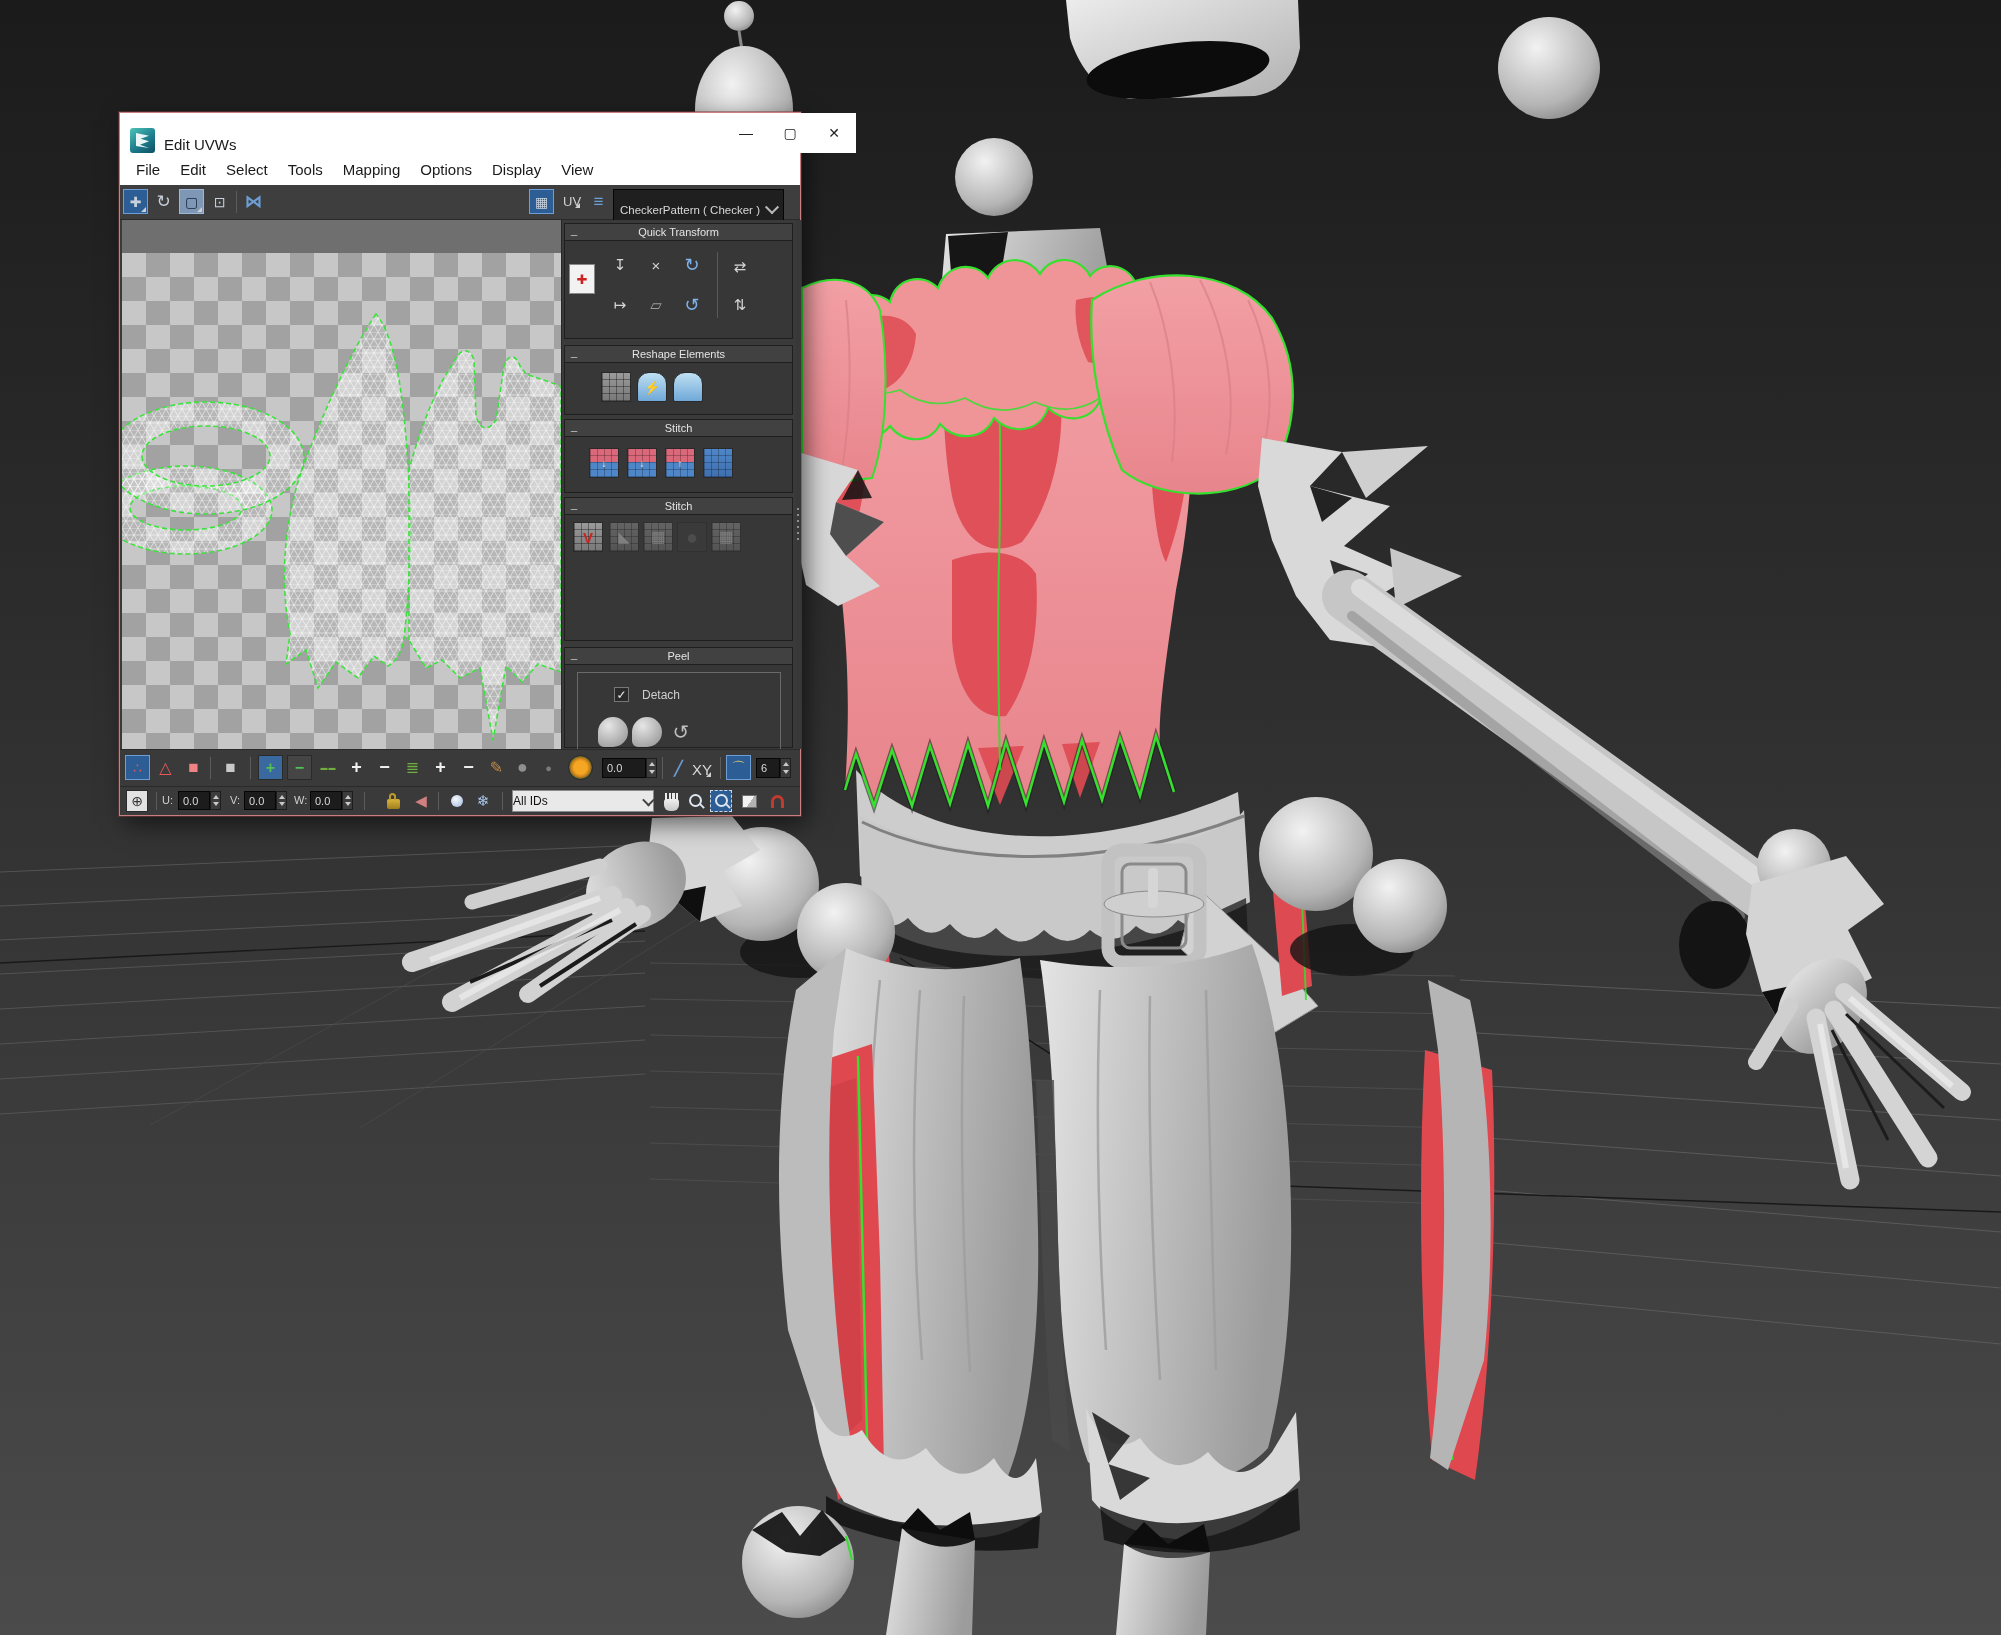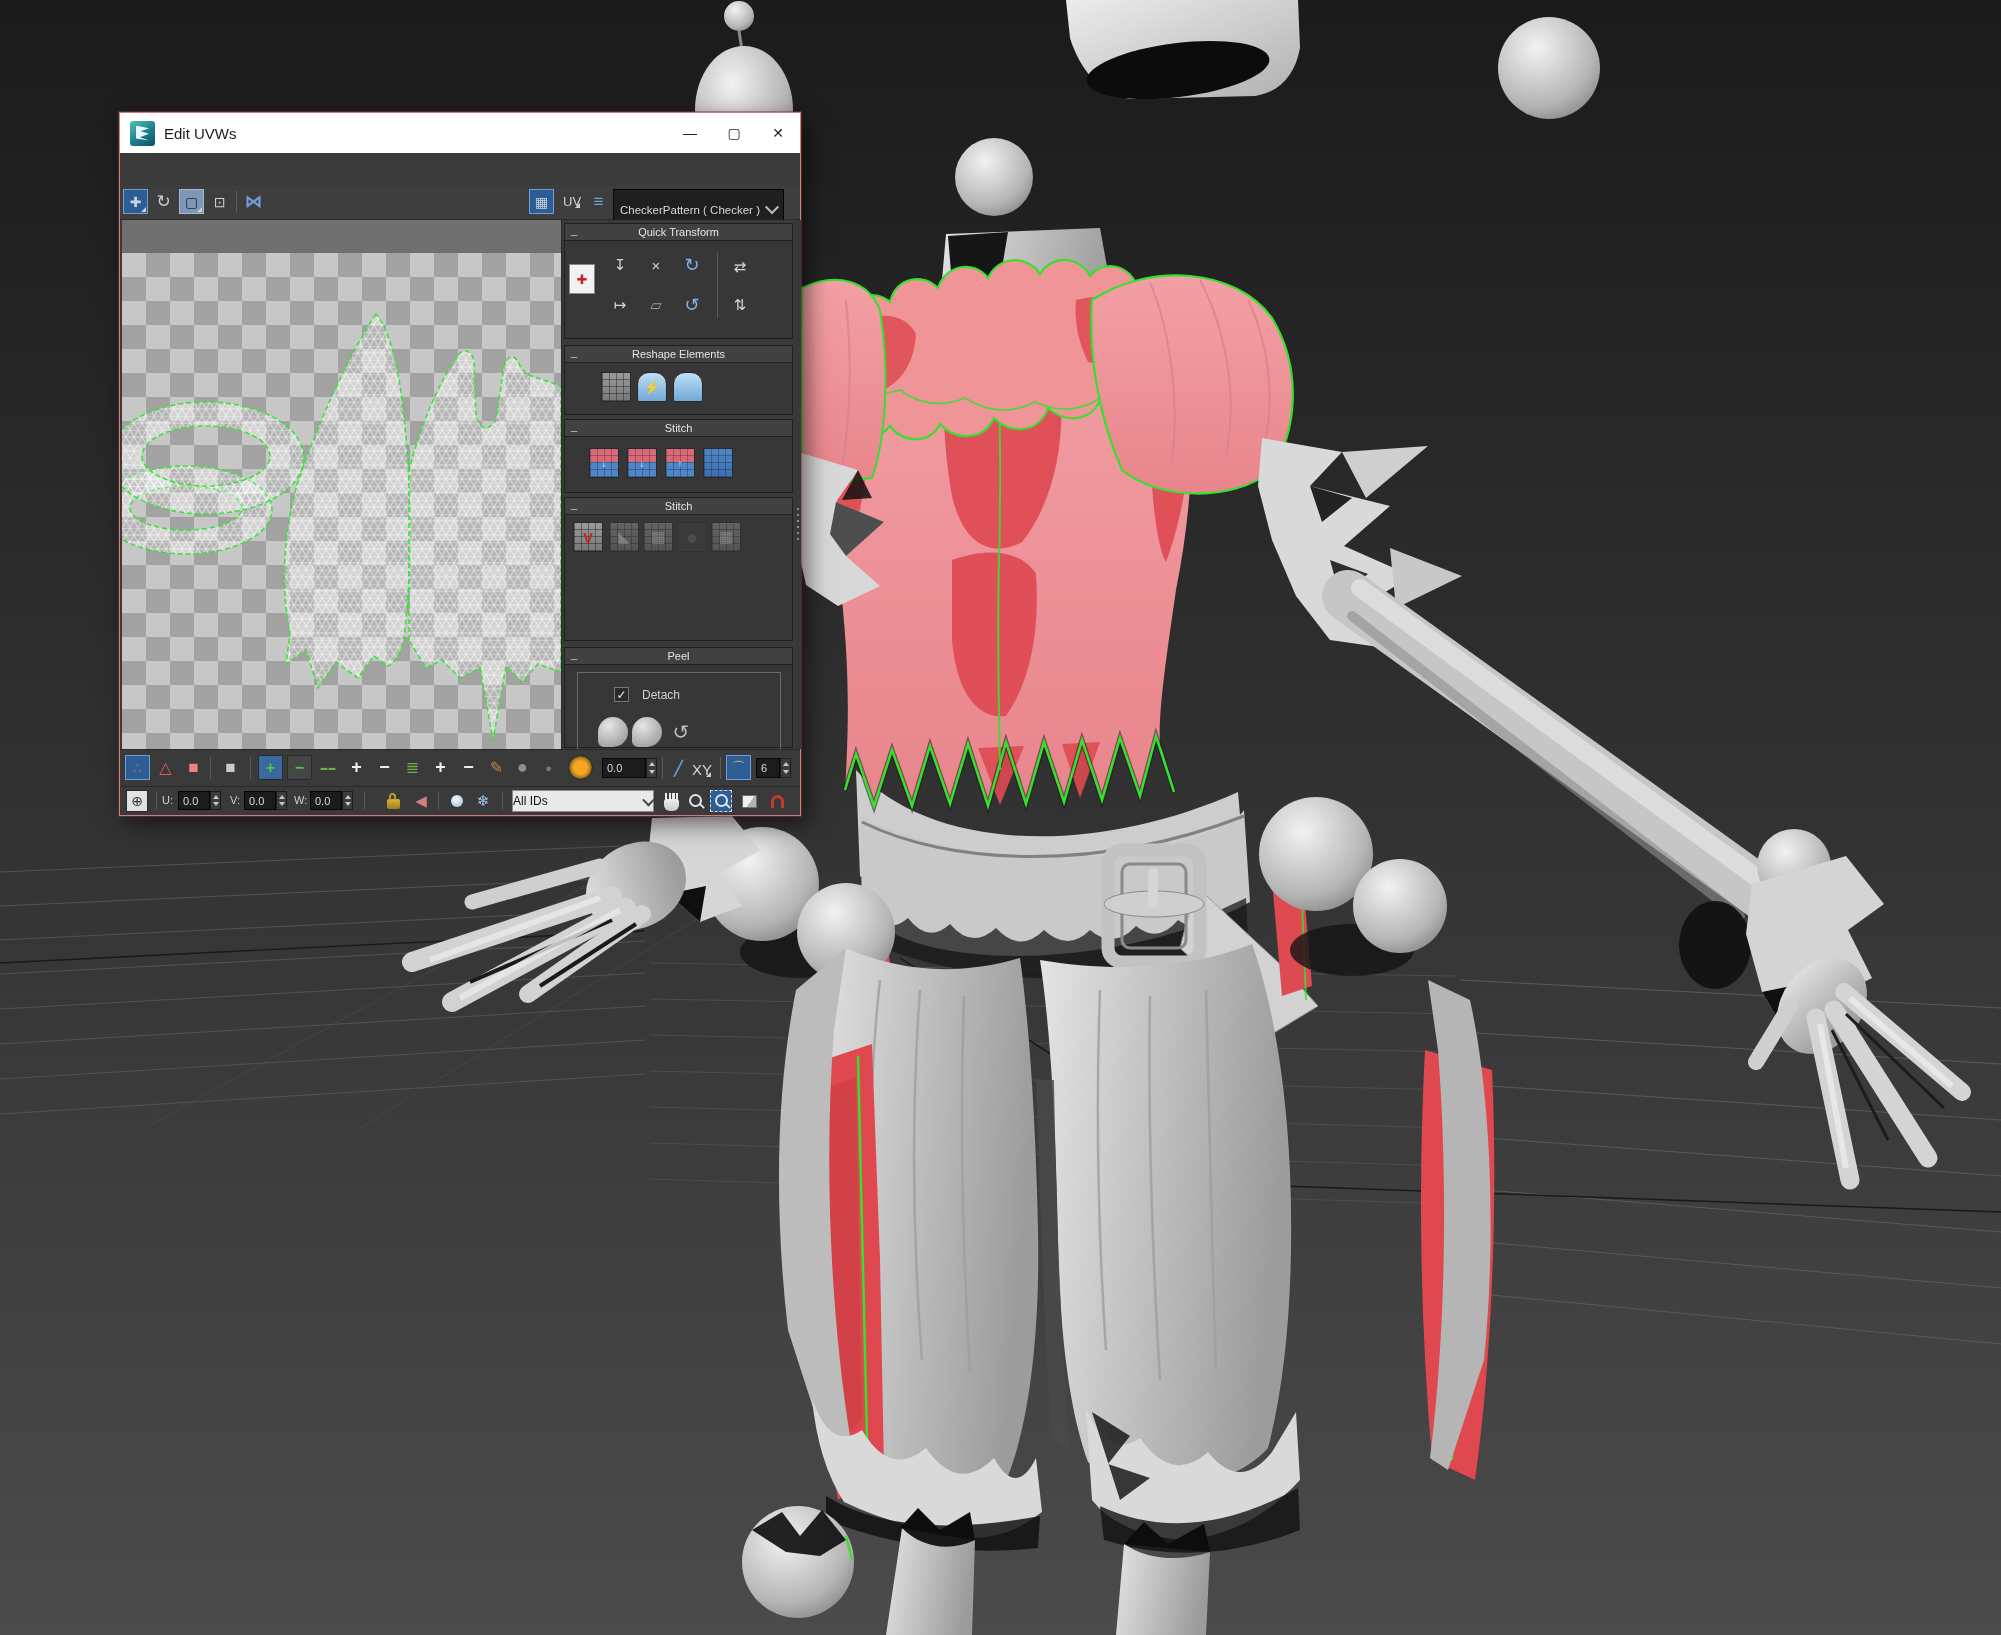--- a/index.html
+++ b/index.html
@@ -10,7 +10,7 @@
   .win{position:absolute;left:119px;top:112px;width:682px;height:704px;z-index:10;
     border:1px solid #c97f7f;box-shadow:0 0 0 1px rgba(130,60,60,.5),6px 8px 22px rgba(0,0,0,.55);
     background:#3a3a3a;box-sizing:border-box;}
-  .titlebar{position:absolute;left:0;top:0;width:680px;height:40px;background:#fff;display:flex;align-items:center;}
+  .titlebar{position:absolute;left:0;top:0;width:736px;height:40px;background:#fff;display:flex;align-items:flex-end;}
   .maxlogo{width:25px;height:25px;margin-left:10px;border-radius:3px;position:relative;
     background:linear-gradient(145deg,#4cc3b8,#1d7d8c 55%,#0d4f63);}
   .maxlogo::after{content:"";position:absolute;left:6px;top:5px;width:13px;height:15px;

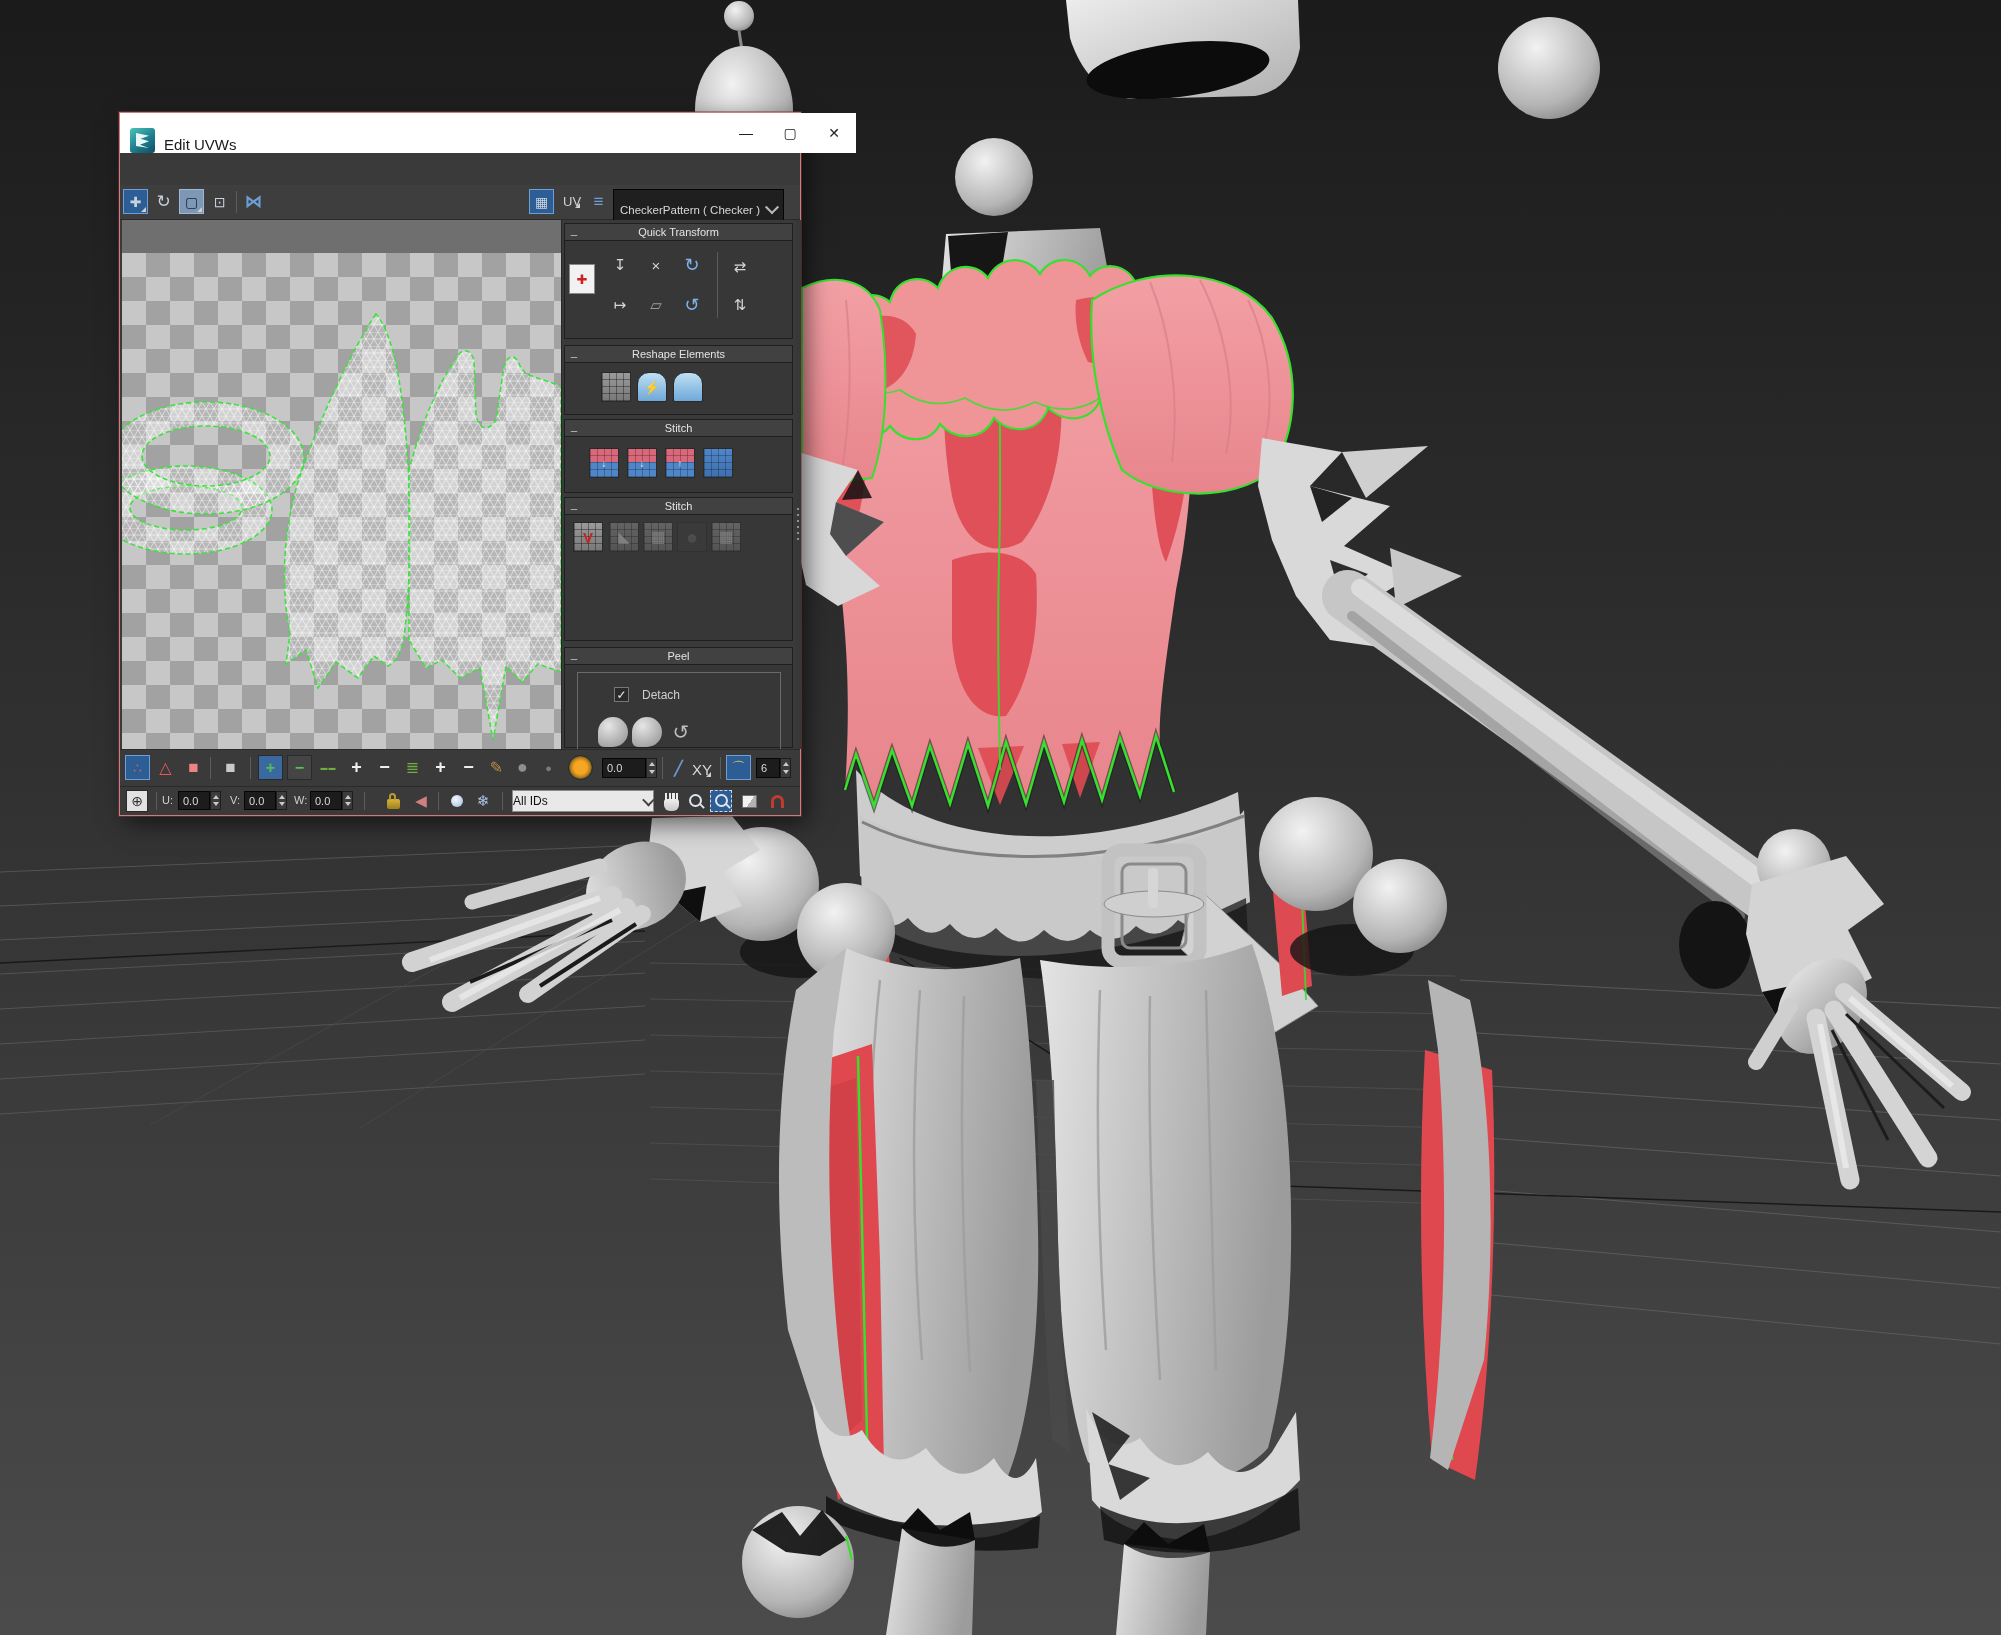--- a/index.html
+++ b/index.html
@@ -352,6 +352,16 @@
     </div>
   </div>
 
+  <div class="menubar">
+    <span class="mi">File</span>
+    <span class="mi">Edit</span>
+    <span class="mi">Select</span>
+    <span class="mi">Tools</span>
+    <span class="mi">Mapping</span>
+    <span class="mi">Options</span>
+    <span class="mi">Display</span>
+    <span class="mi">View</span>
+  </div>
 
   <div class="tbar">
     <div class="ic on corner" style="left:3px">

